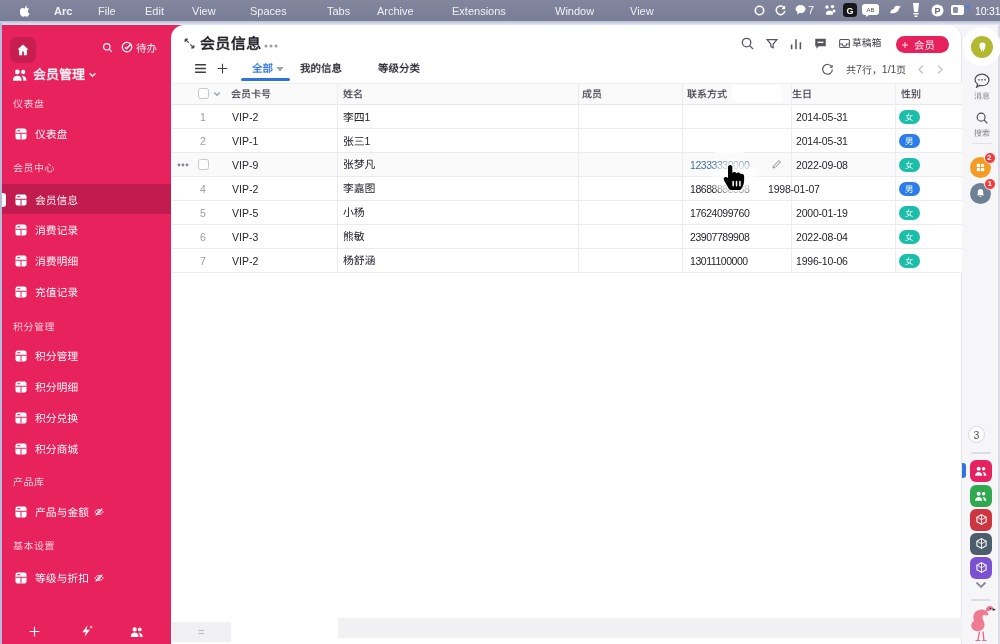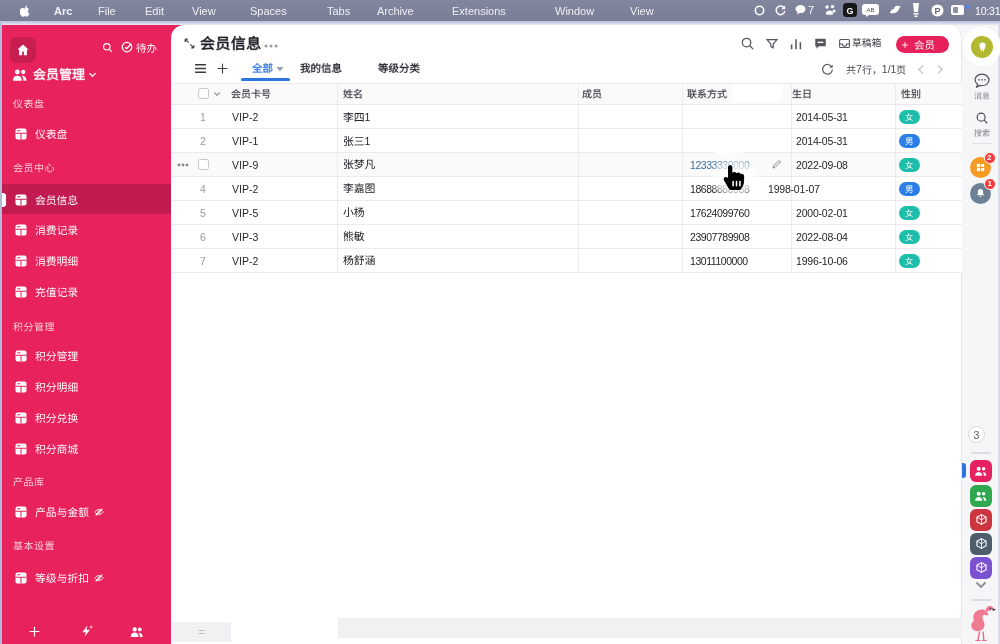--- a/index.html
+++ b/index.html
@@ -911,7 +911,7 @@
       </div>
     </div>
 <div style="position:absolute;left:690px;top:207px;font:400 10.5px/12.5px 'Liberation Sans',sans-serif;color:#26262b;letter-spacing:-.45px">17624099760</div>
-<div style="position:absolute;left:796px;top:207px;font:400 10.5px/12.5px 'Liberation Sans',sans-serif;color:#26262b;letter-spacing:-.2px">2000-02-01</div>
+<div style="position:absolute;left:796px;top:207px;font:400 10.5px/12.5px 'Liberation Sans',sans-serif;color:#26262b;letter-spacing:-.2px">2000-01-19</div>
 <div class="ab" style="left:899px;top:206px;width:21px;height:13.5px;border-radius:7px;background:#1bbfa9;display:flex;align-items:center;justify-content:center">
       <svg width="8.5" height="8.5" viewBox="0 0 1000 1000" style="overflow:visible;display:block" fill="#fff">
         <use href="#u5973" x="0"></use>

